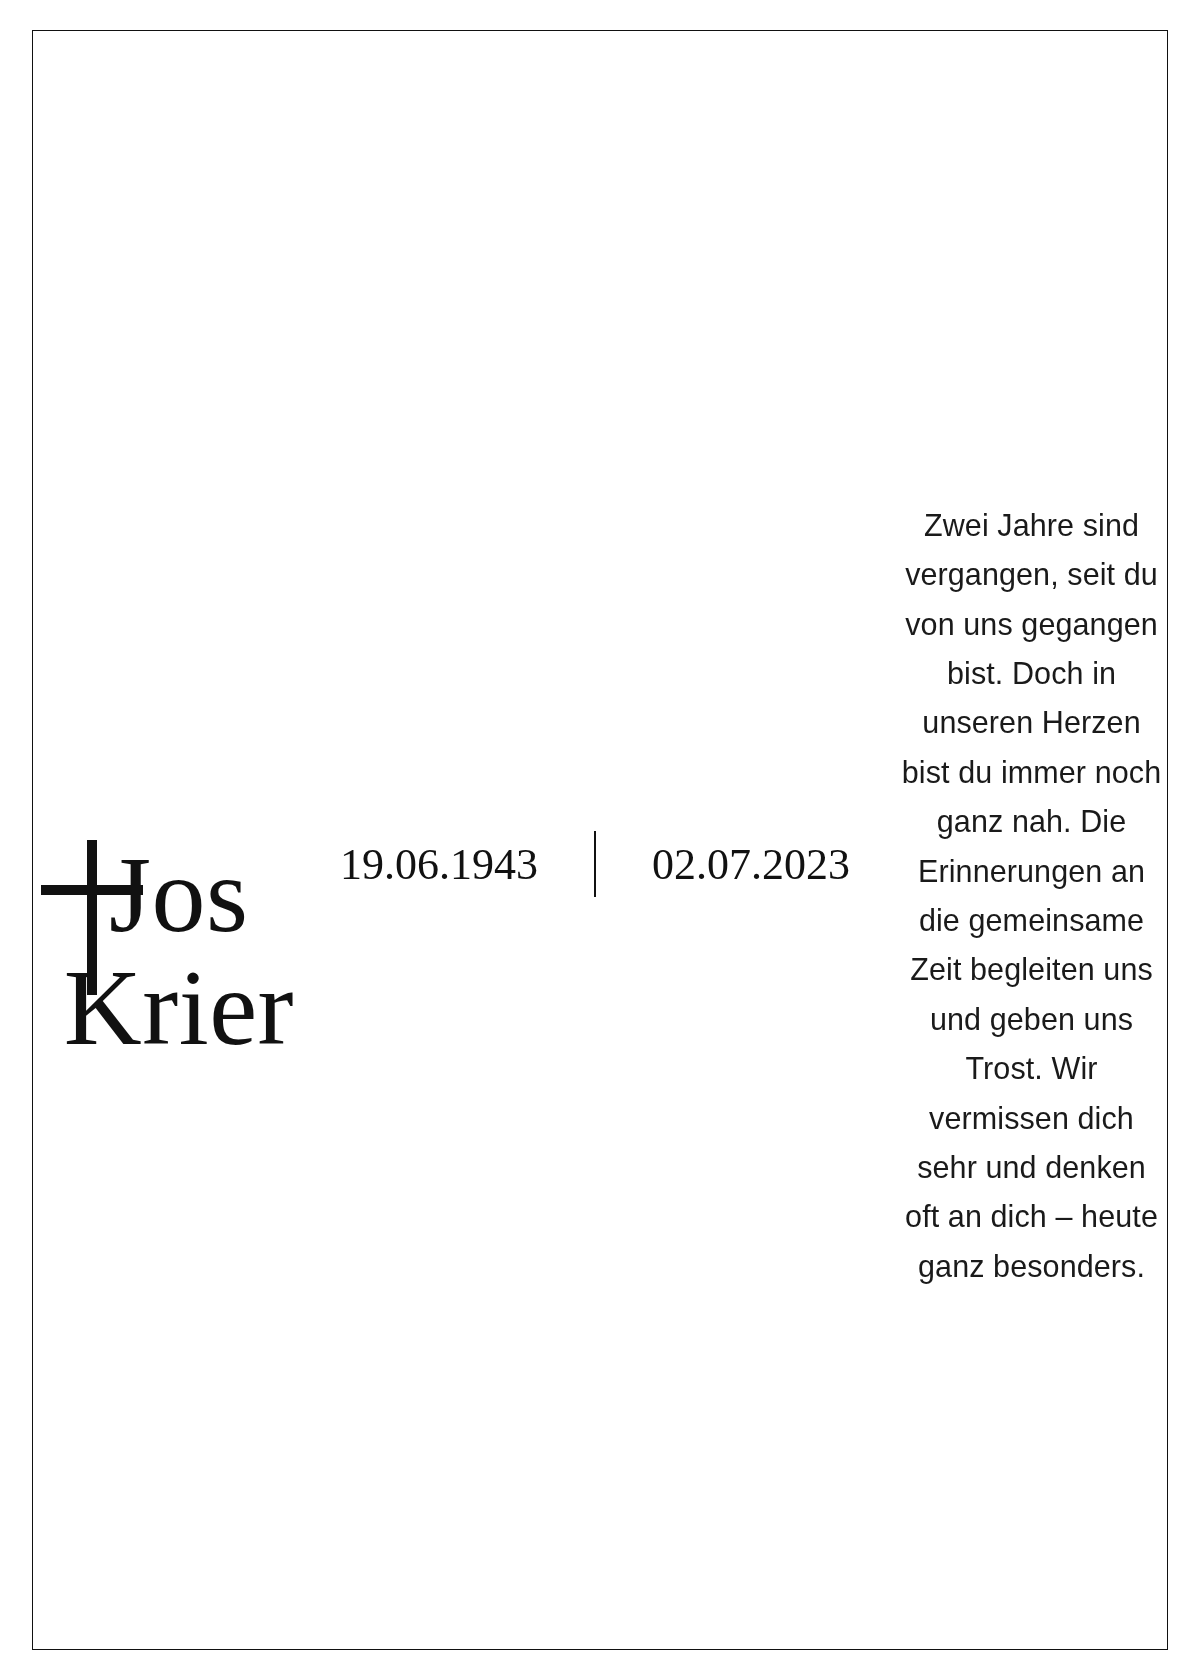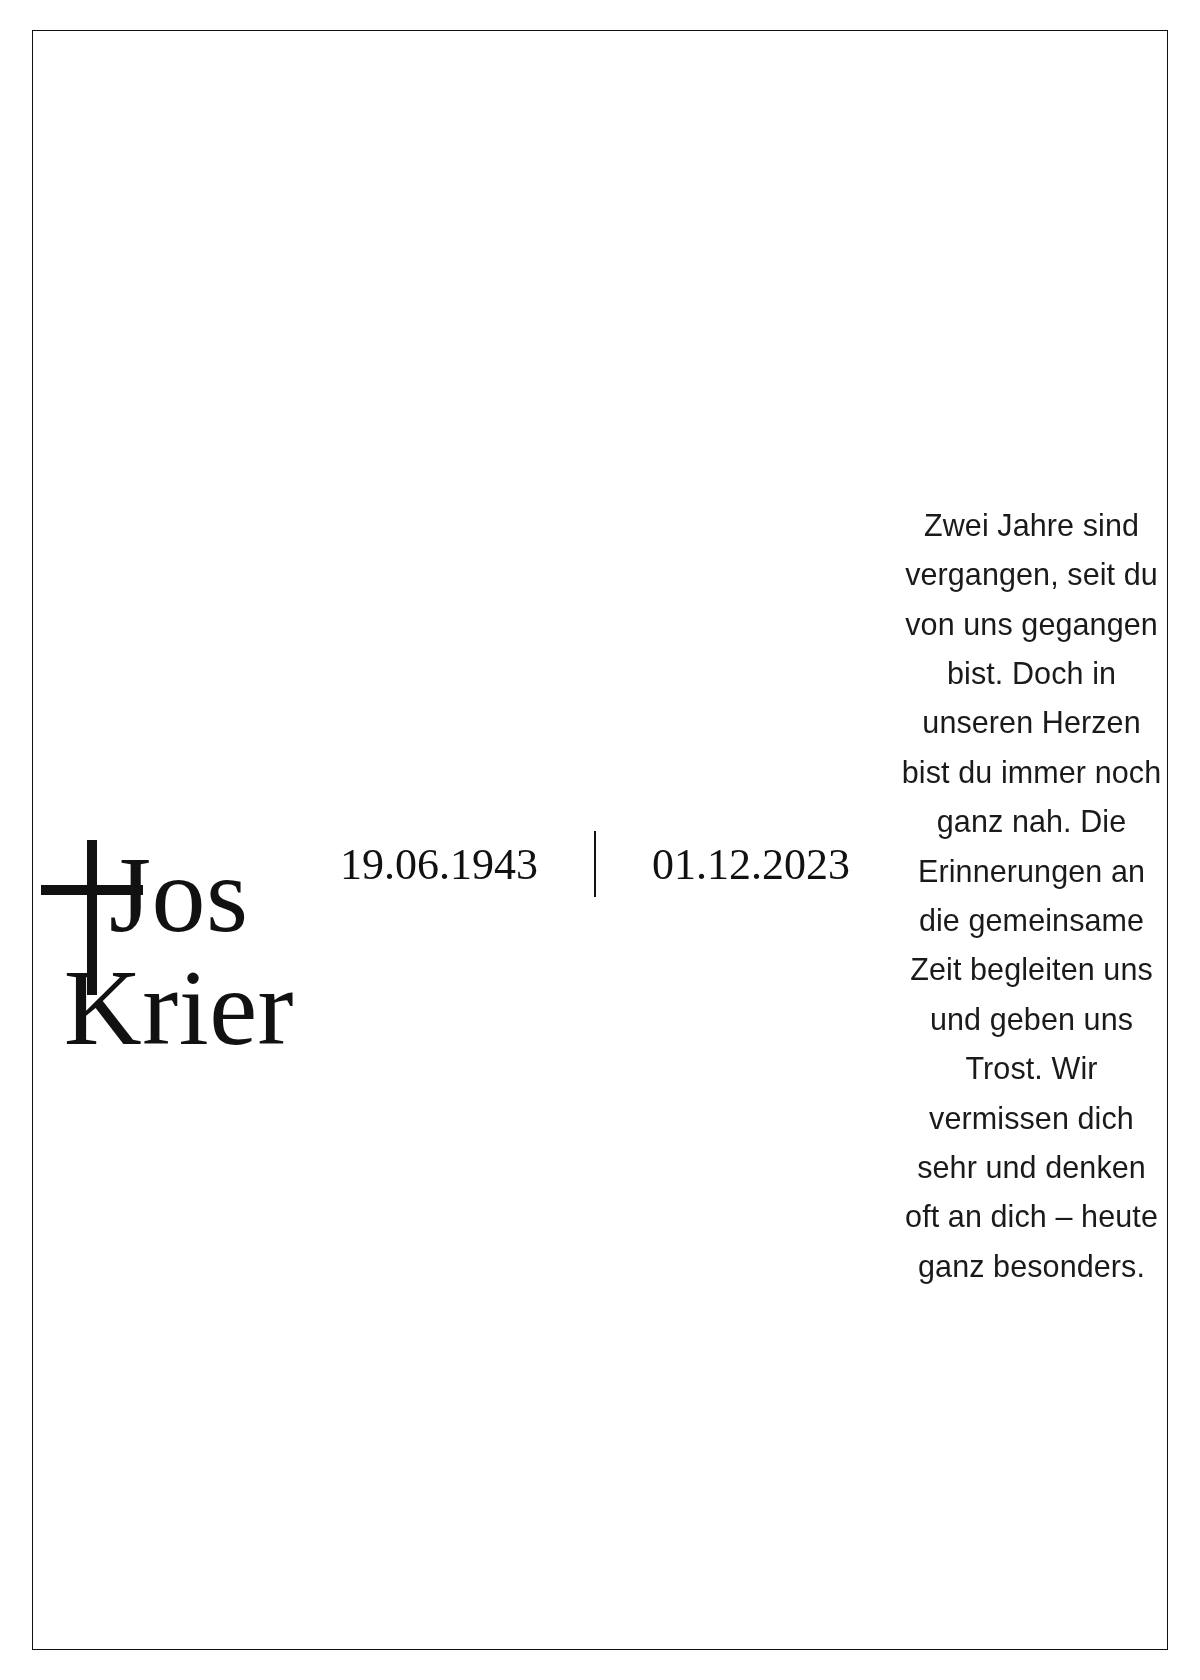--- a/index.html
+++ b/index.html
@@ -116,7 +116,7 @@
     <div class="dates">
       <div class="date">19.06.1943</div>
       <div class="divider"></div>
-      <div class="date">01.12.2023</div>
+      <div class="date">02.07.2023</div>
     </div>
 
     <div class="message">Zwei Jahre sind vergangen, seit du von uns gegangen bist. Doch in unseren Herzen bist du immer noch ganz nah. Die Erinnerungen an die gemeinsame Zeit begleiten uns und geben uns Trost. Wir vermissen dich sehr und denken oft an dich – heute ganz besonders.</div>

